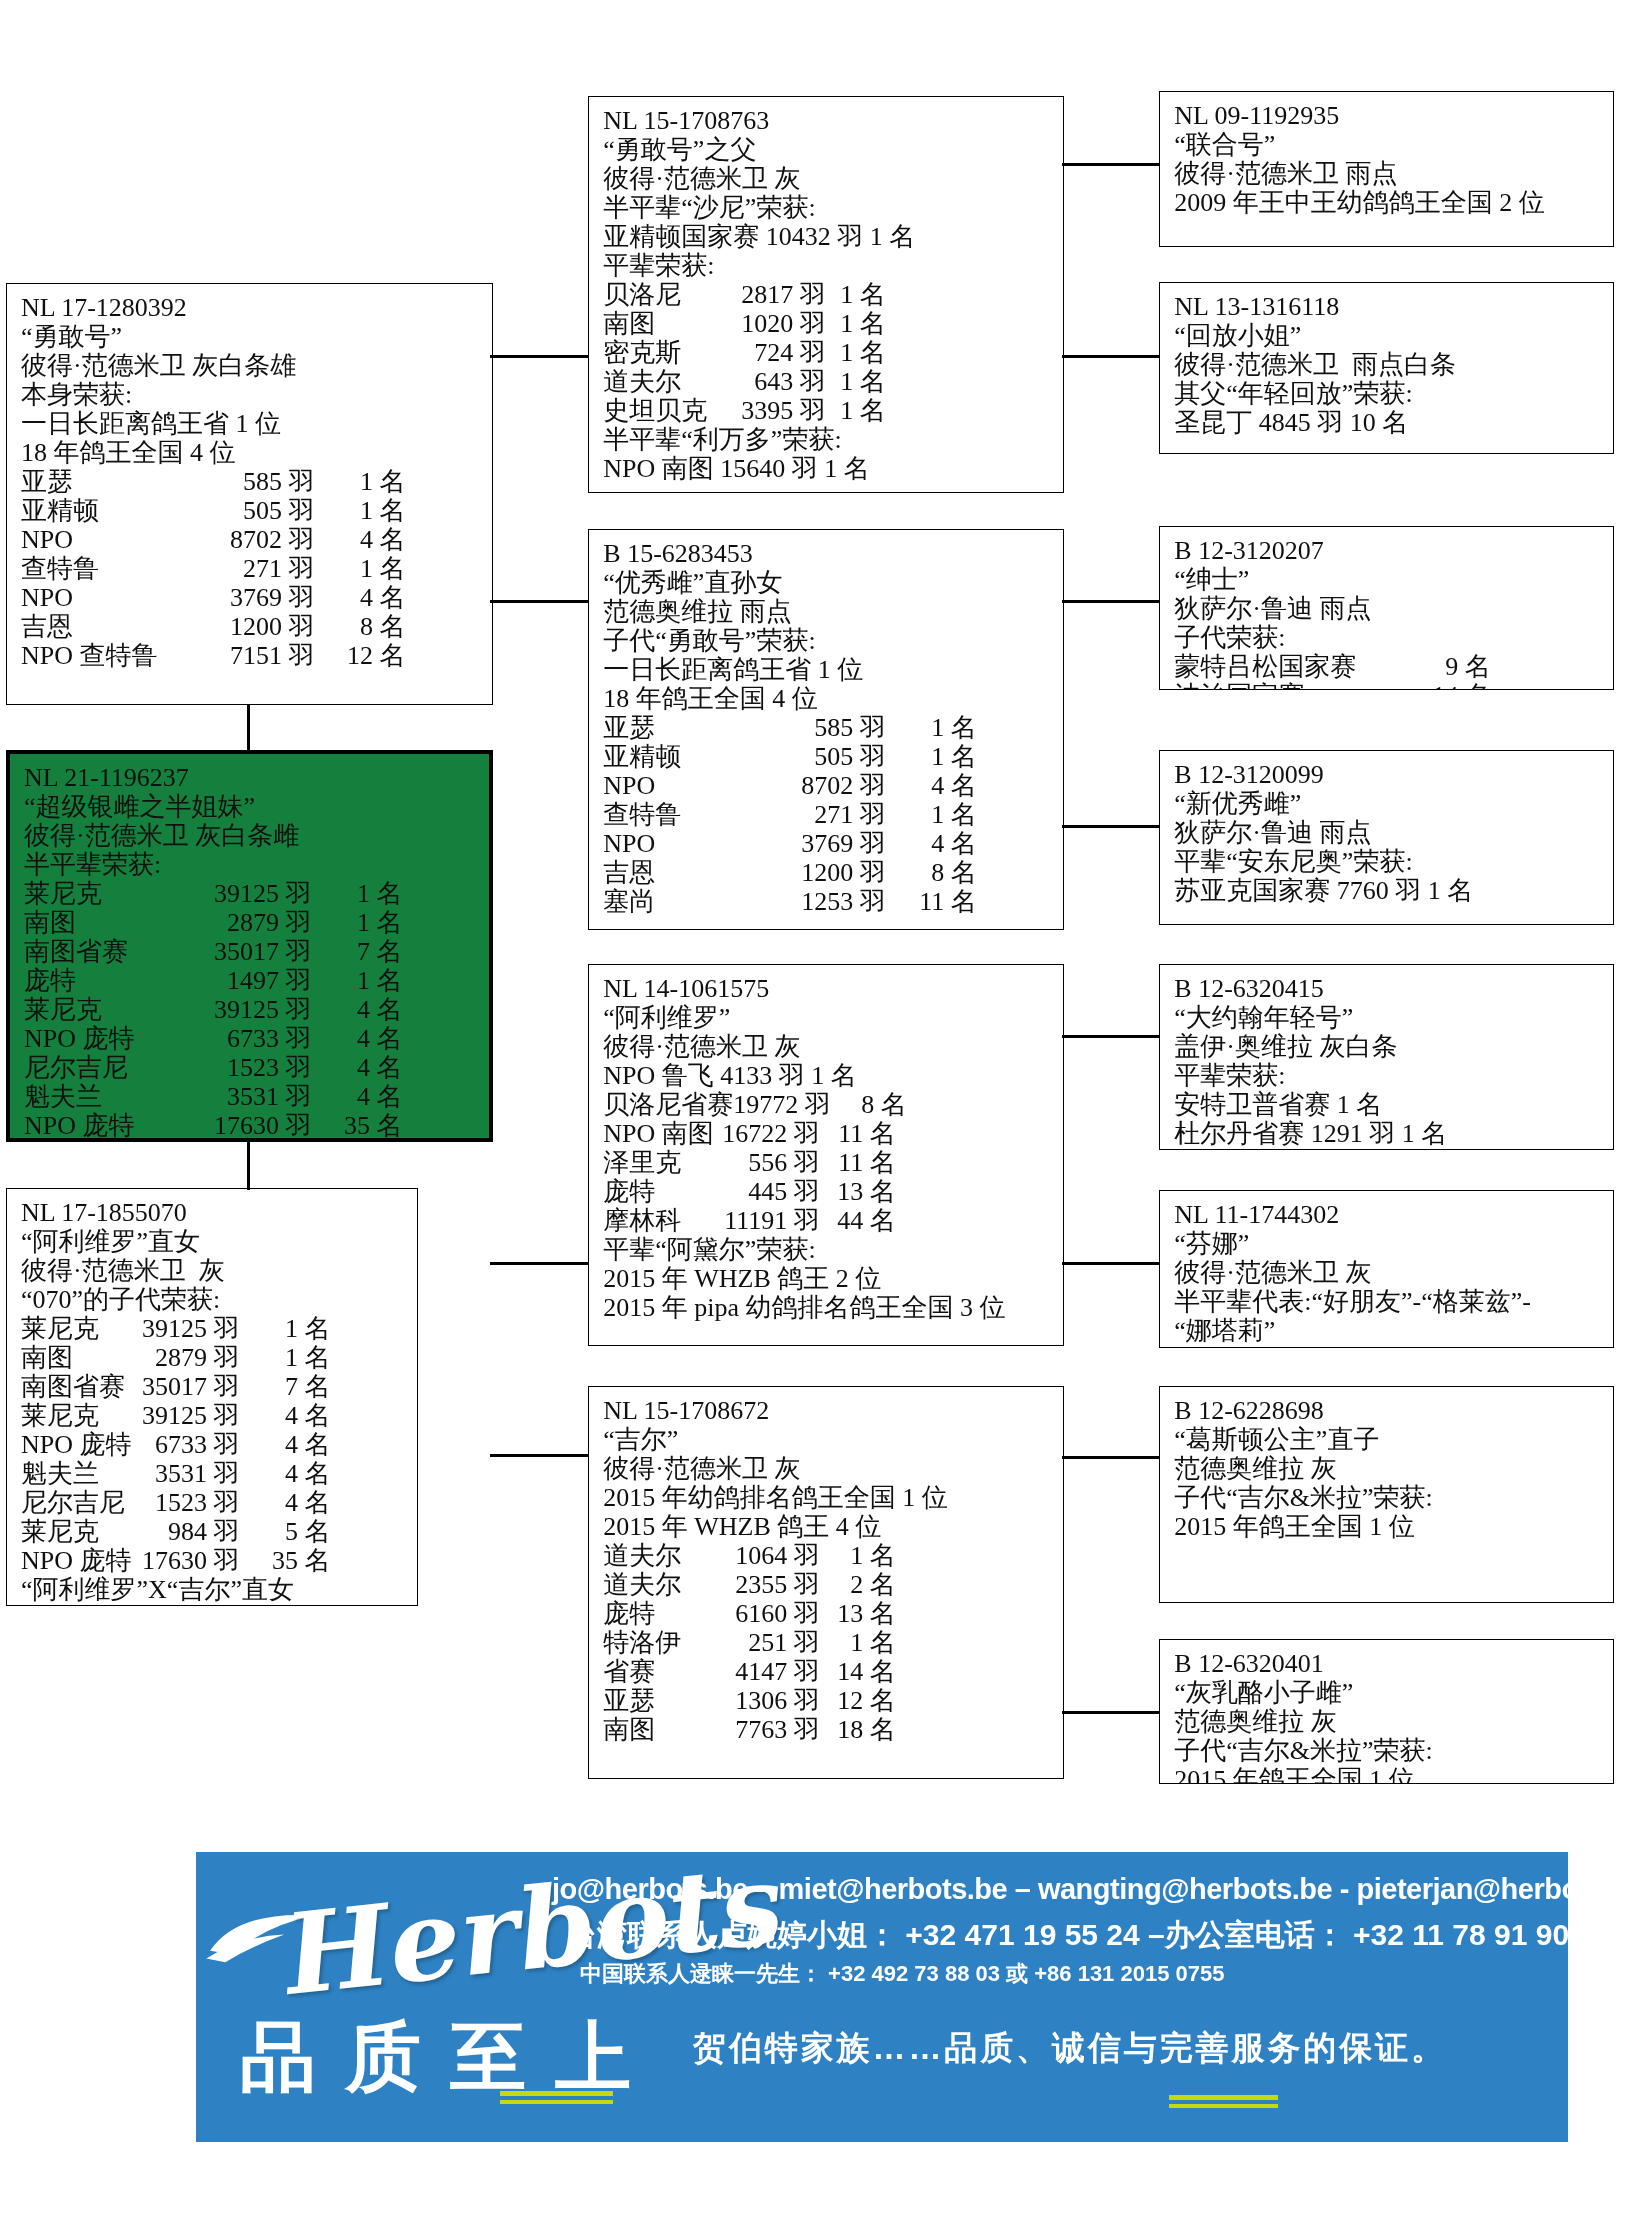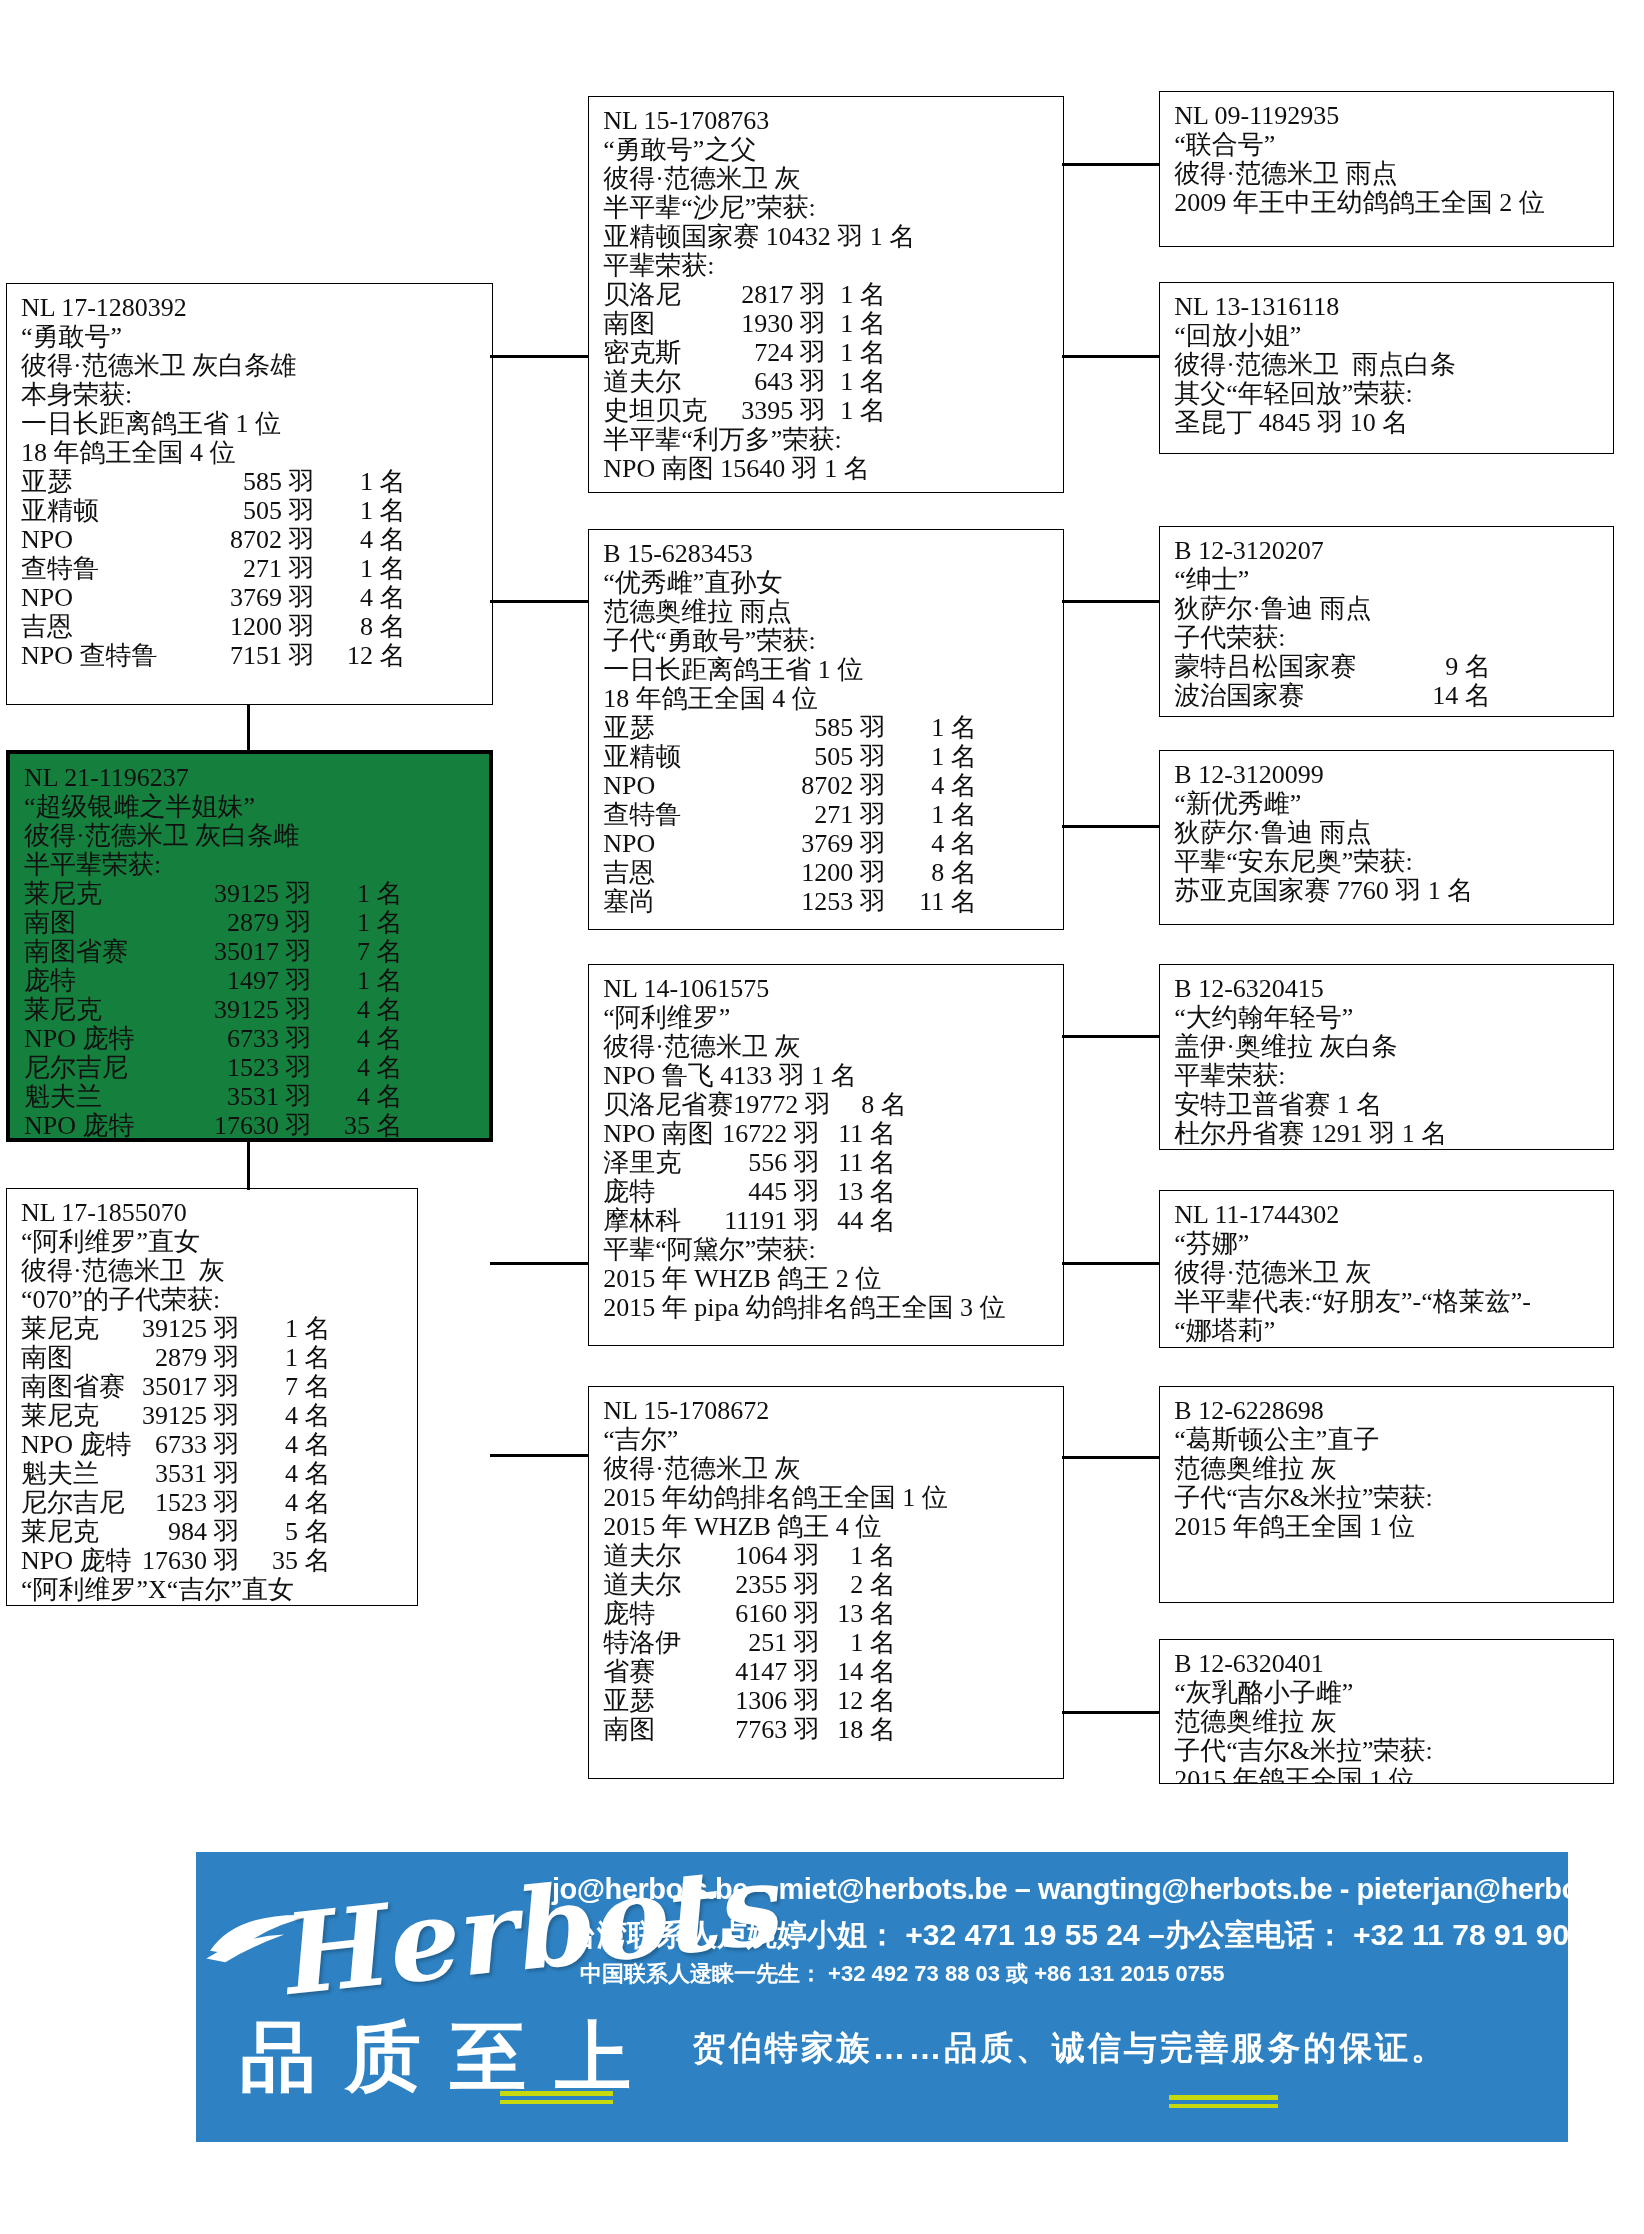--- a/index.html
+++ b/index.html
@@ -100,7 +100,7 @@
       <div class="line">亚精顿国家赛 10432 羽 1 名</div>
       <div class="line">平辈荣获:</div>
       <div class="line cols"><span class="n">贝洛尼</span><span class="v">2817 羽</span><span class="r">1 名</span></div>
-      <div class="line cols"><span class="n">南图</span><span class="v">1930 羽</span><span class="r">1 名</span></div>
+      <div class="line cols"><span class="n">南图</span><span class="v">1020 羽</span><span class="r">1 名</span></div>
       <div class="line cols"><span class="n">密克斯</span><span class="v">724 羽</span><span class="r">1 名</span></div>
       <div class="line cols"><span class="n">道夫尔</span><span class="v">643 羽</span><span class="r">1 名</span></div>
       <div class="line cols"><span class="n">史坦贝克</span><span class="v">3395 羽</span><span class="r">1 名</span></div>

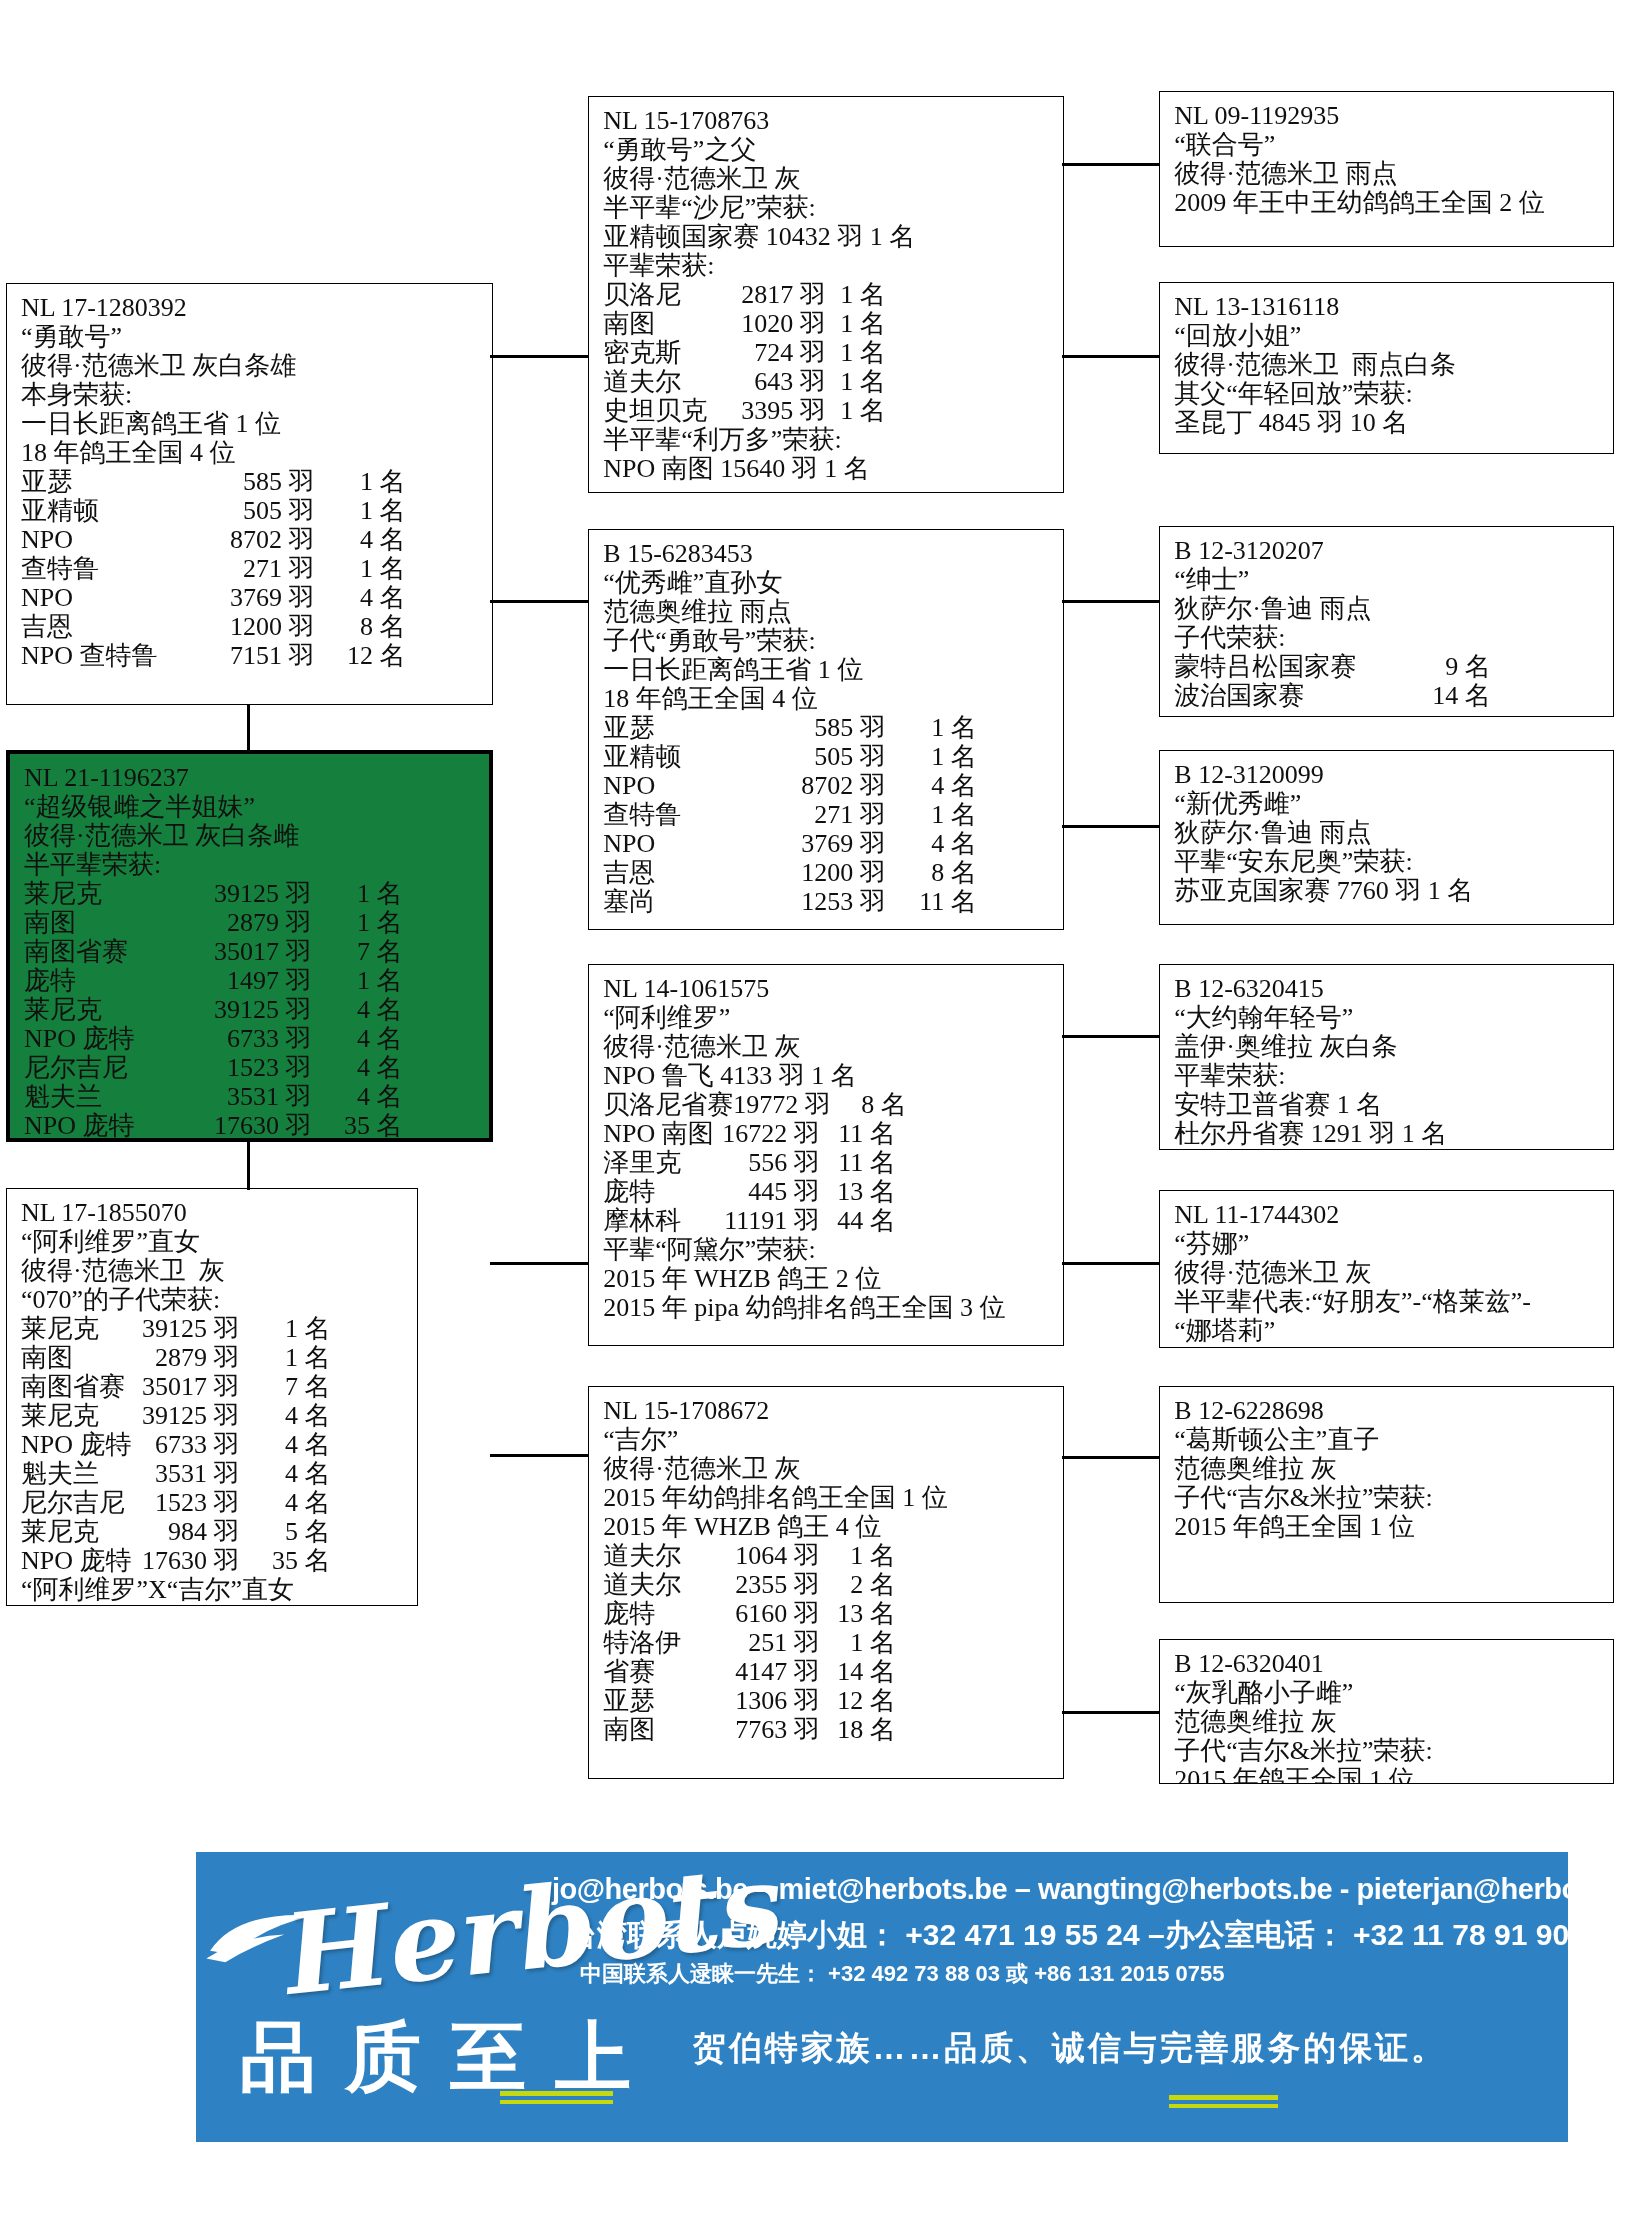--- a/index.html
+++ b/index.html
@@ -164,7 +164,7 @@
       <div class="line">其父“年轻回放”荣获:</div>
       <div class="line">圣昆丁 4845 羽 10 名</div>
     </div>
-  <div class="box gap" style="left:1159px;top:526px;width:455px;height:191px">
+  <div class="box gap" style="left:1159px;top:526px;width:455px;height:164px">
       <div class="line">B 12-3120207</div>
       <div class="line">“绅士”</div>
       <div class="line">狄萨尔·鲁迪 雨点</div>

